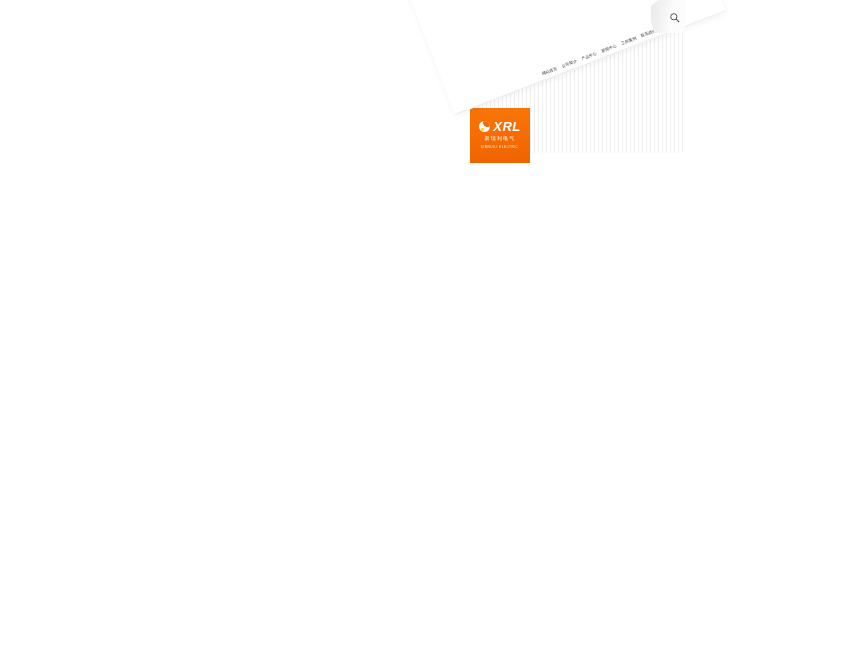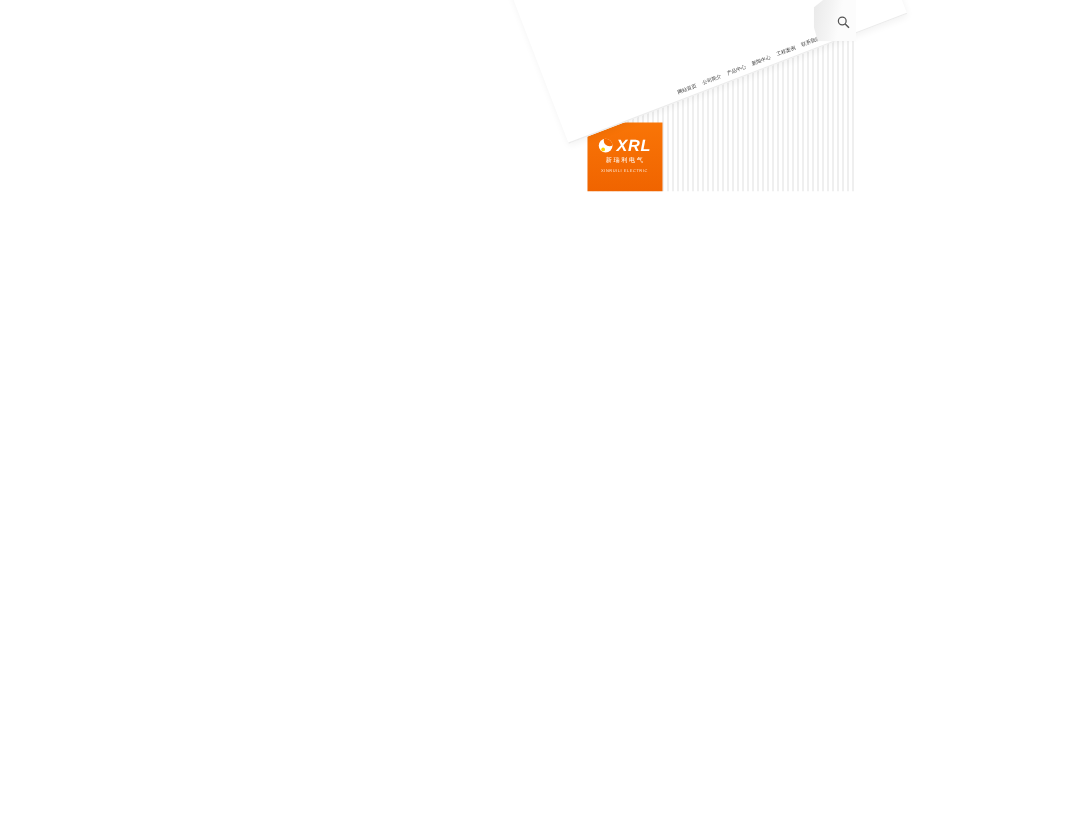--- a/index.html
+++ b/index.html
@@ -15,7 +15,7 @@
 
   
   .logo-block{
-    position:absolute;left:470px;top:98px;width:60px;height:55px;
+    position:absolute;left:470px;top:108px;width:60px;height:55px;
     background:linear-gradient(180deg,#f97507 0%,#f06400 100%);
     z-index:2;display:flex;flex-direction:column;align-items:center;
     padding-top:12px;box-sizing:border-box;color:#fff;

